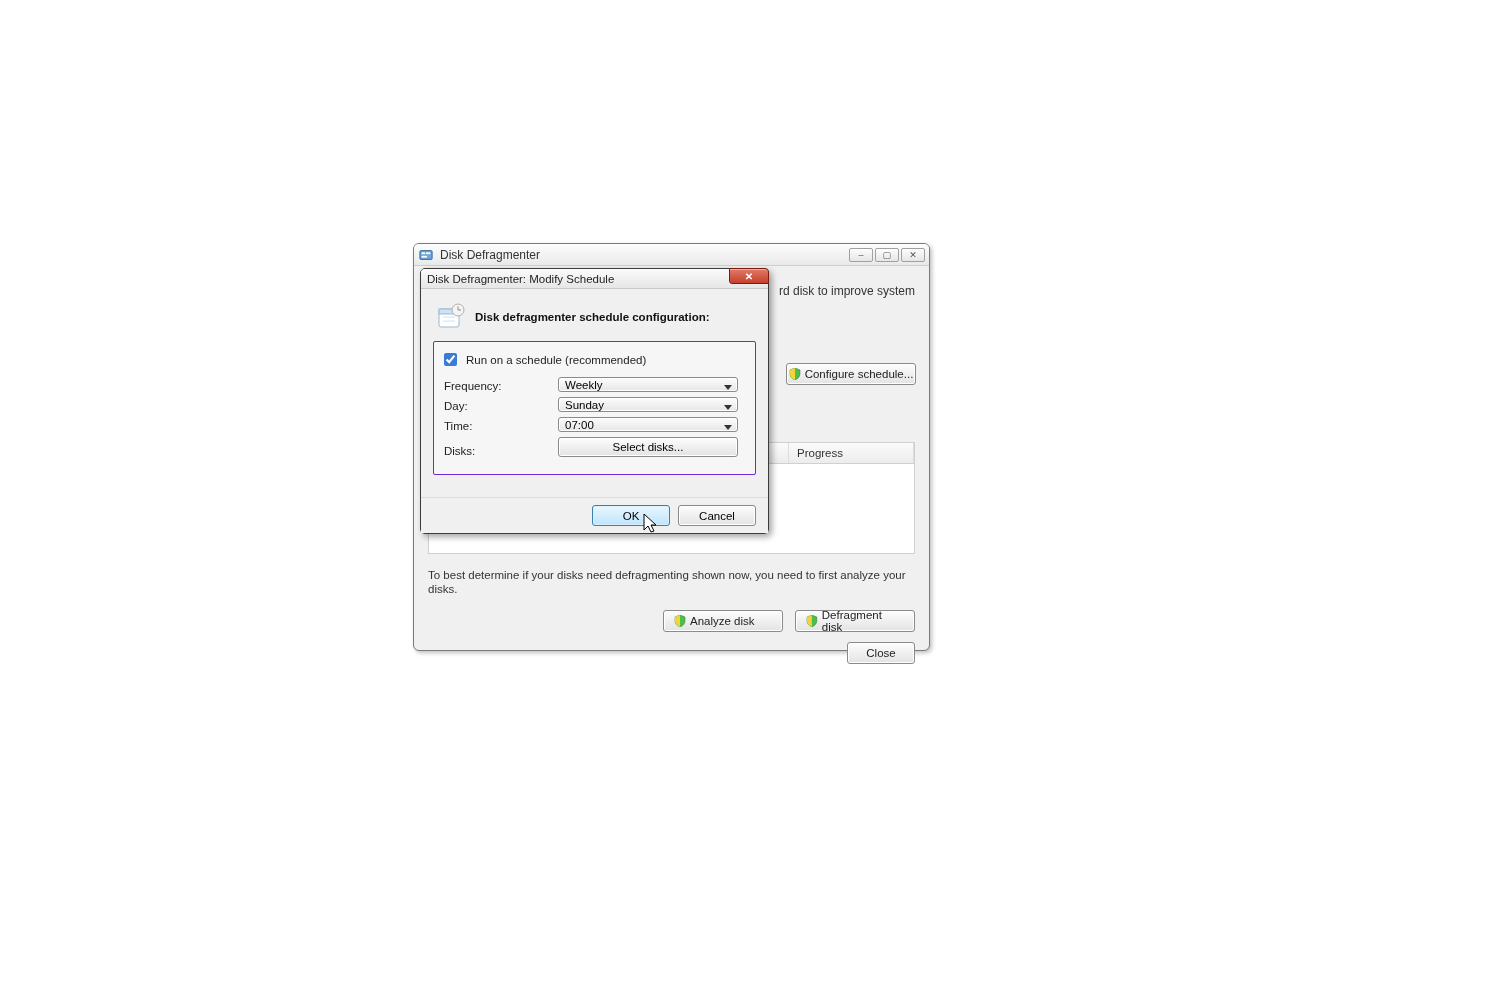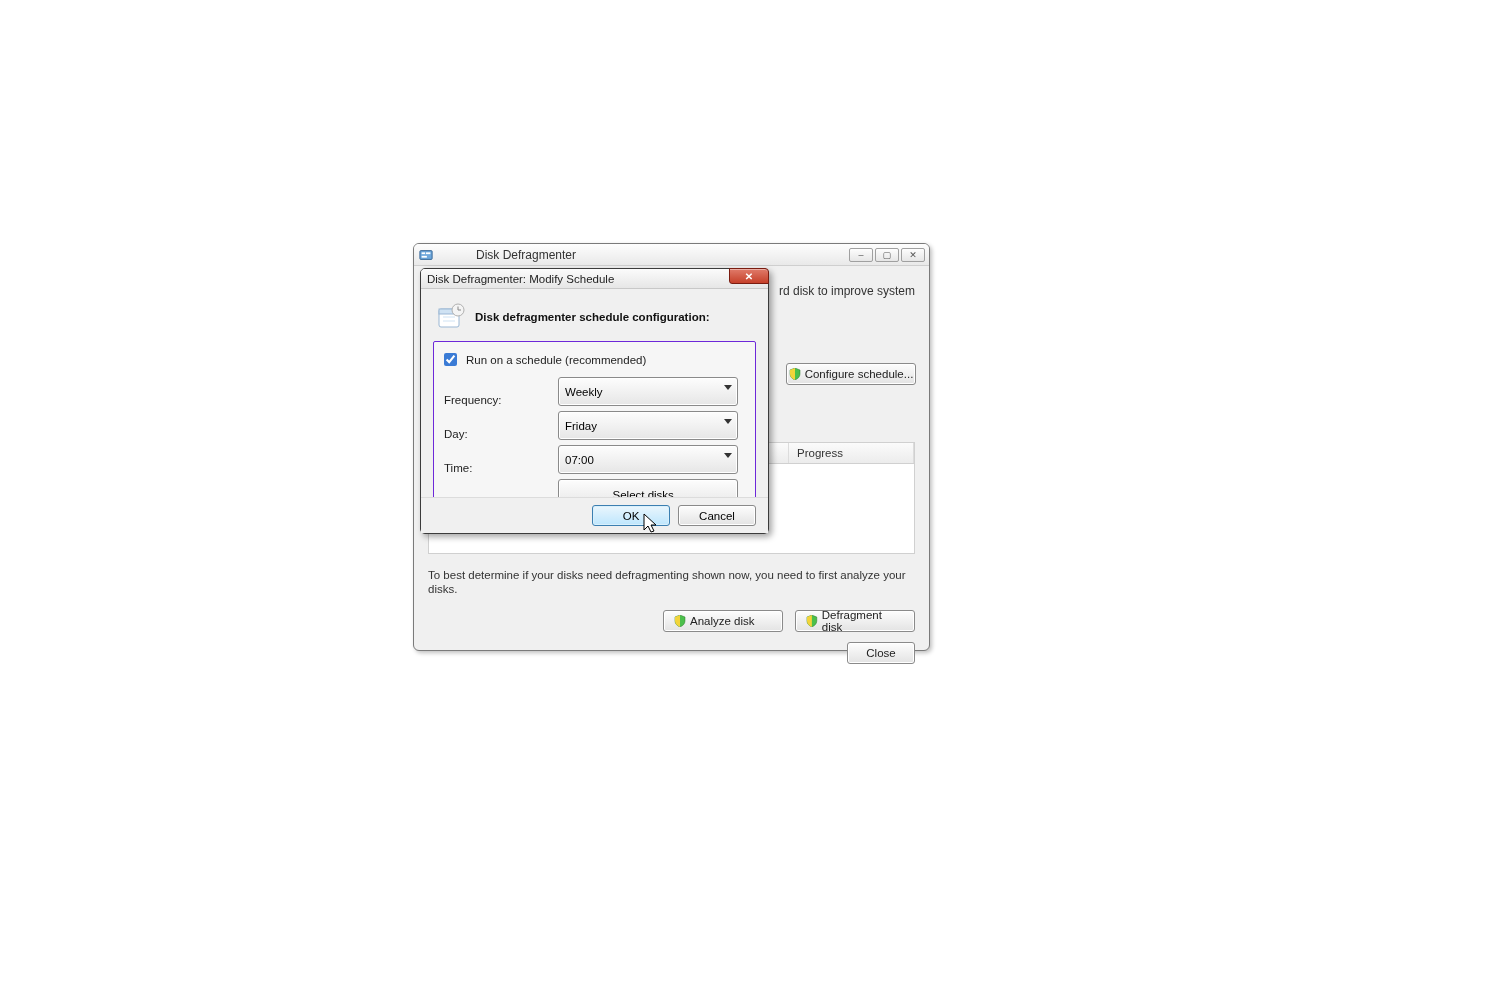--- a/index.html
+++ b/index.html
@@ -15,7 +15,7 @@
     display:flex; align-items:center; padding:0 4px; font-size:12px; color:#333;
   }
   .main-titlebar .icon-slot { width:16px; height:16px; margin-right:6px; display:flex; align-items:center; justify-content:center; }
-  .main-titlebar .title-text { flex:1;margin-left:36px; }
+  .main-titlebar .title-text { flex:1; }
   .win-controls { display:flex; gap:2px; }
   .win-btn {
     width:24px; height:14px; border:1px solid #a0a0a0; border-radius:2px;

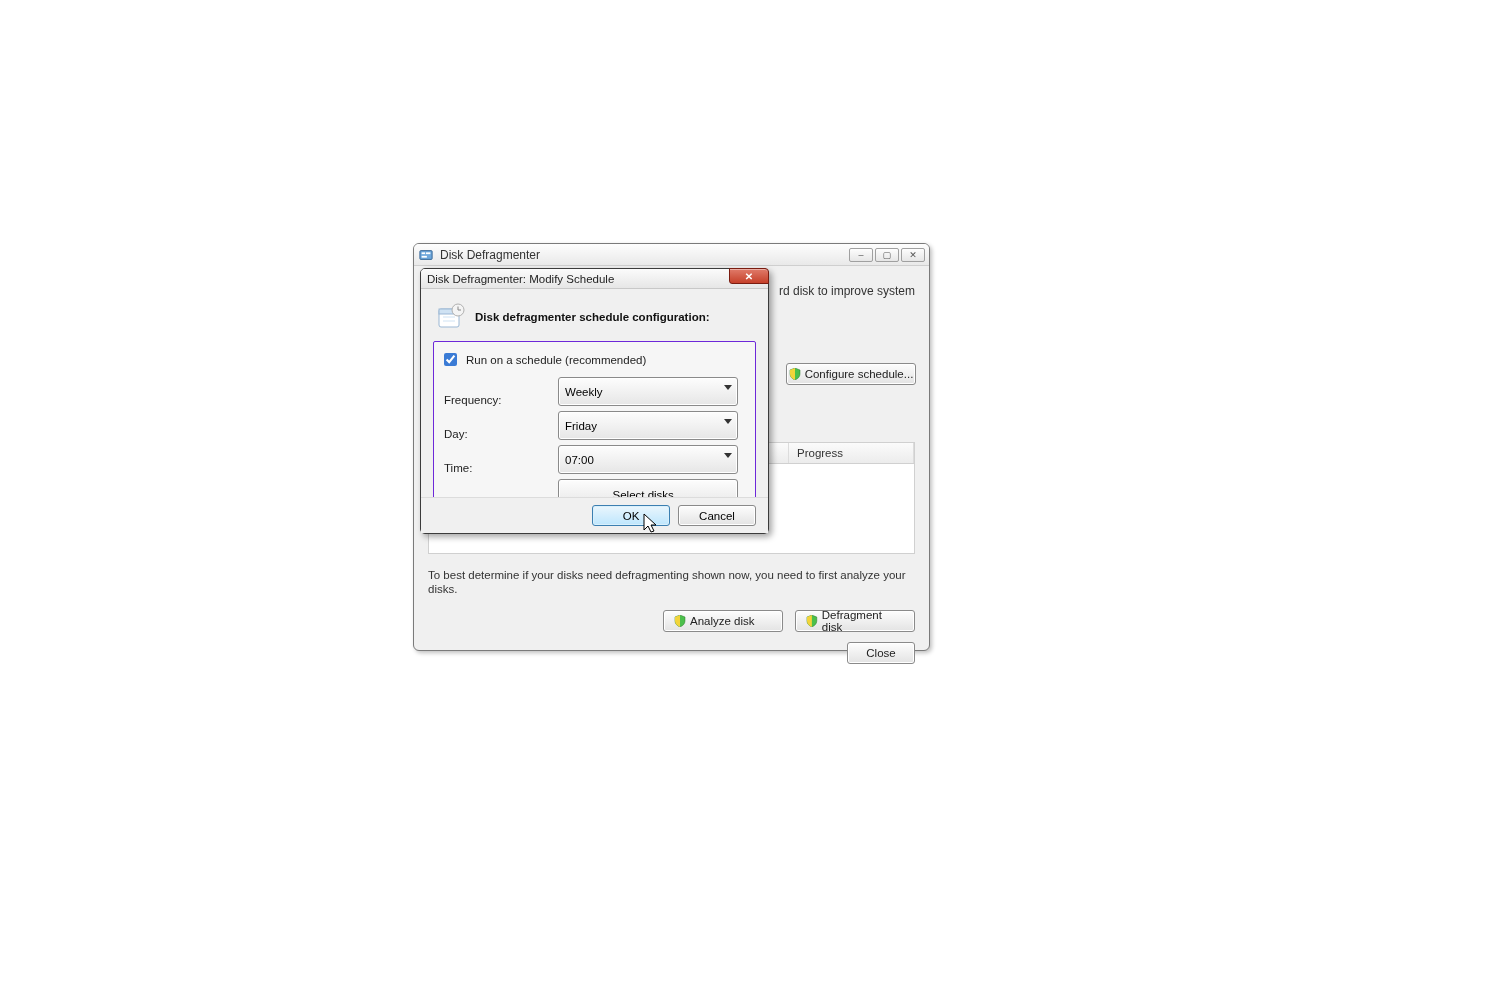--- a/index.html
+++ b/index.html
@@ -79,7 +79,7 @@
   .form-row { display:flex; align-items:flex-end; margin:5px 0; }
   .form-label { width:114px; font-size:11.5px; color:#222; }
   .combo {
-    flex:0 0 180px; height:29px; border:1px solid #8a8a8a; border-radius:3px;
+    flex:0 0 180px; height:15px; border:1px solid #8a8a8a; border-radius:3px;
     background:linear-gradient(#fdfdfd,#e6e6e6); font-size:11.5px; padding:0 18px 0 6px;
     display:flex; align-items:center; position:relative; box-shadow: inset 0 0 0 1px #fff;
   }

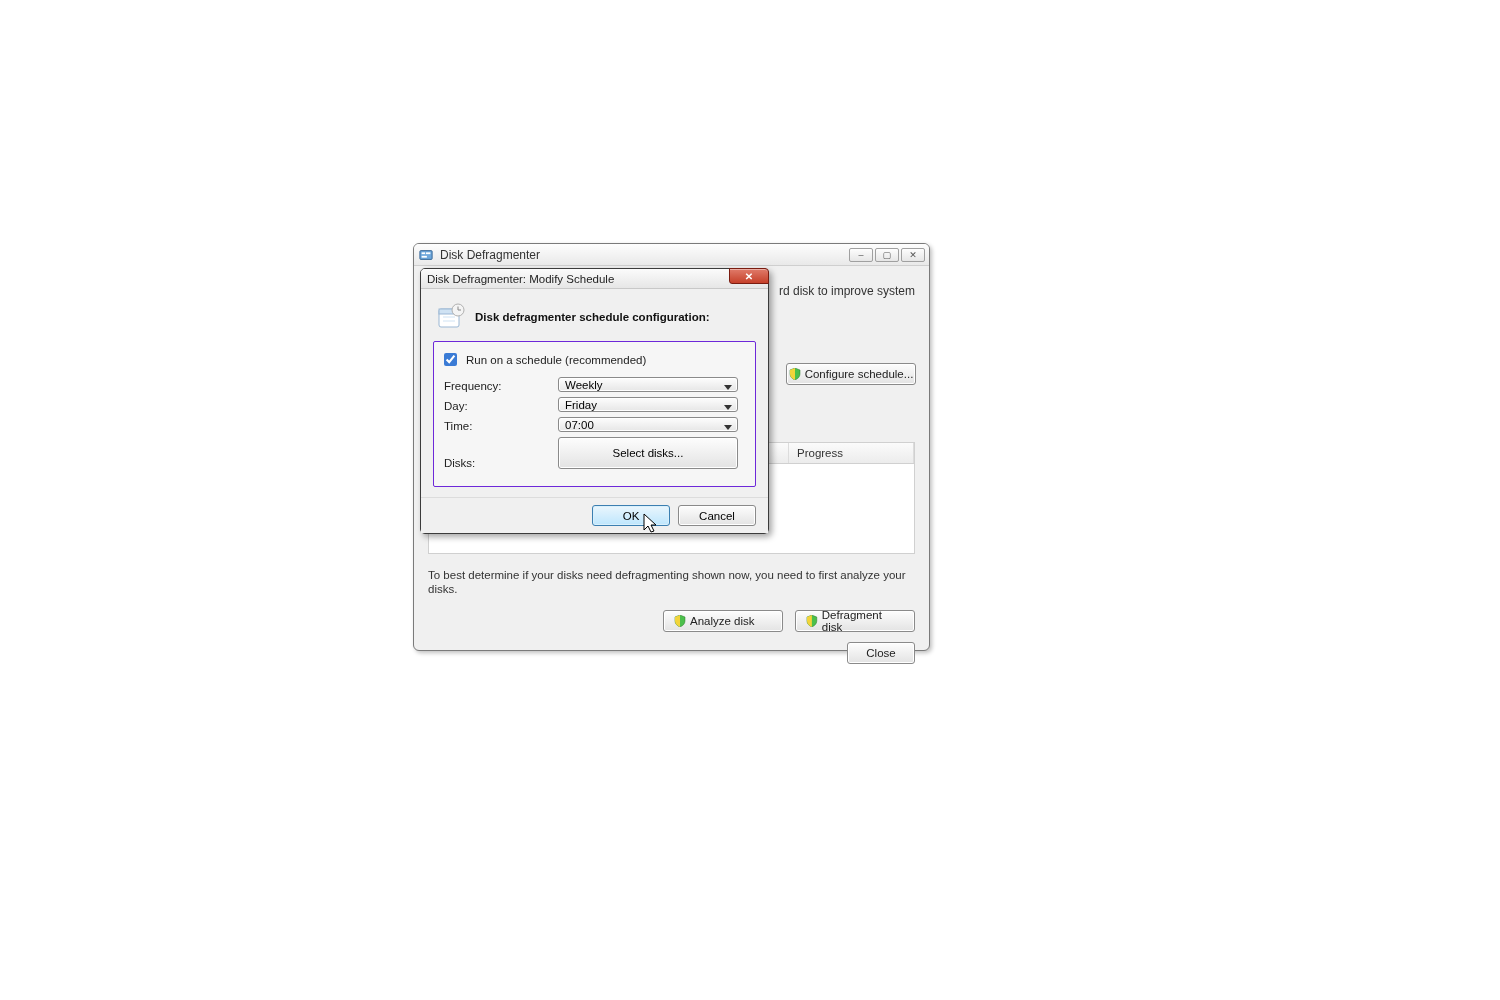--- a/index.html
+++ b/index.html
@@ -208,7 +208,7 @@
       <div class="form-row">
         <div class="form-label">Day:</div>
         <div class="combo">
-          <span>Friday</span>
+          <span>Sunday</span>
         </div>
       </div>
       <div class="form-row">

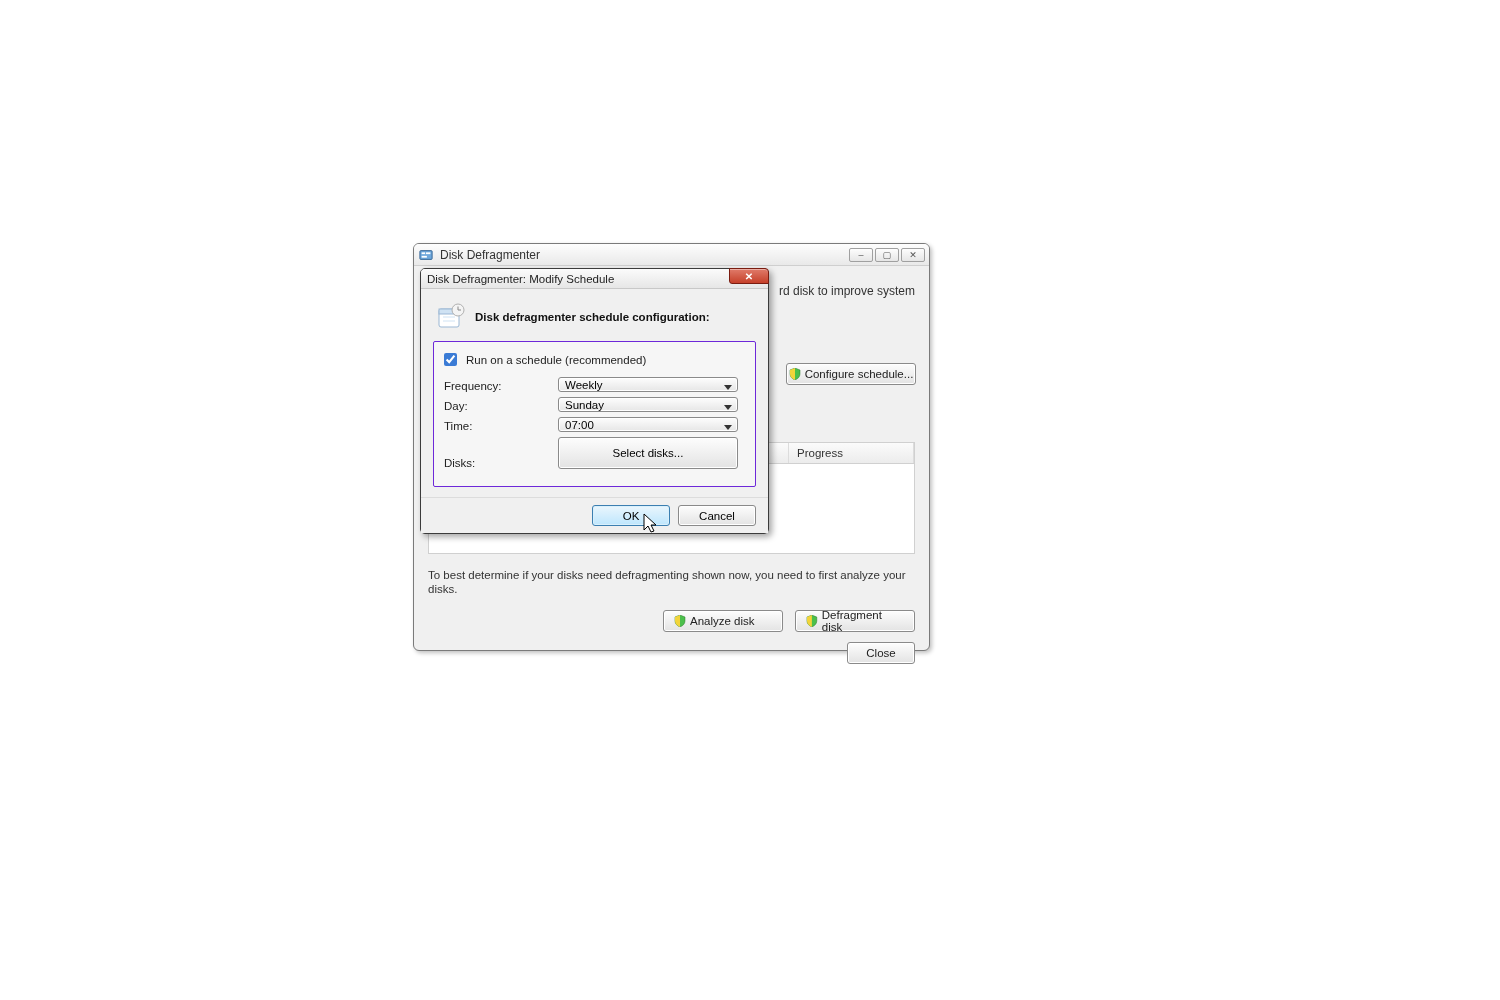--- a/index.html
+++ b/index.html
@@ -89,7 +89,7 @@
     border-top:5px solid #333;
   }
   .sel-btn {
-    flex:0 0 180px; height:32px; border:1px solid #8a8a8a; border-radius:3px;
+    flex:0 0 180px; height:20px; border:1px solid #8a8a8a; border-radius:3px;
     background:linear-gradient(#fdfdfd,#e3e3e3); font-size:11.5px;
     display:flex; align-items:center; justify-content:center; box-shadow: inset 0 0 0 1px #fff;
   }

